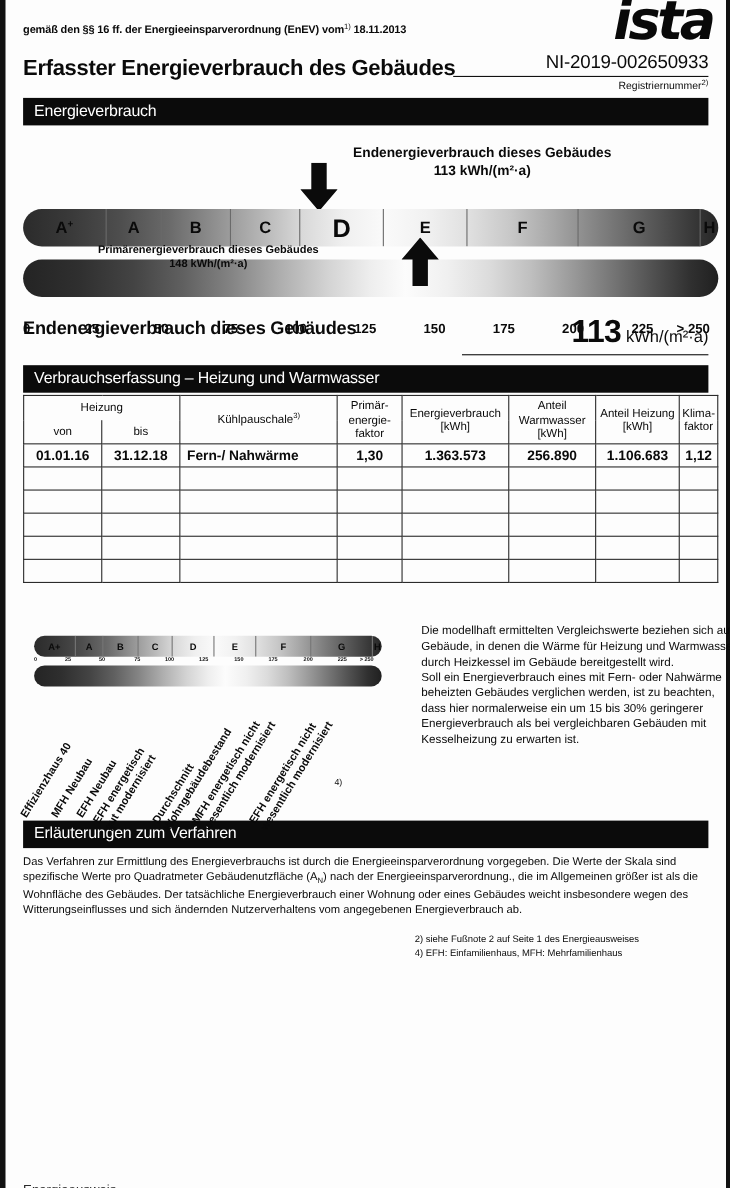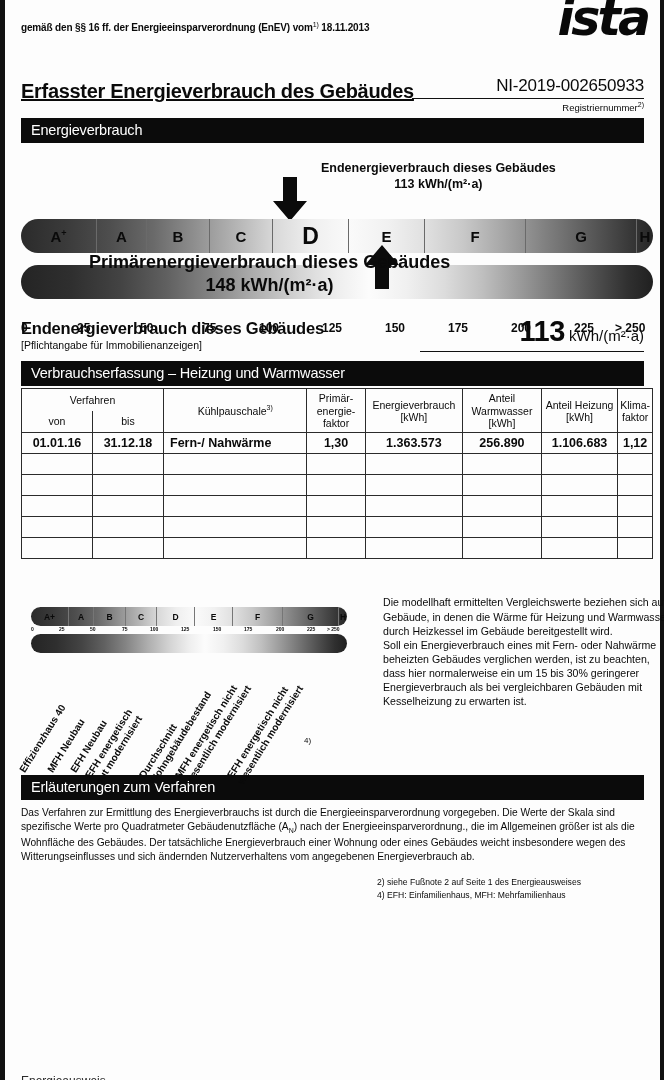--- a/index.html
+++ b/index.html
@@ -33,7 +33,7 @@
     overflow: hidden; height: 52px;
   }
   
-  .sec2 { position: relative; margin-top: 47px; height: 38px; text-decoration: underline; }
+  .sec2 { position: relative; margin-top: 18px; height: 38px; }
   .sec2 h2 { font-size: 20px; font-weight: 700; letter-spacing: -0.3px; }
   .regbox { position: absolute; right: 0; top: -4px; width: 232px; text-align: right; }
   .regnum { font-size: 17px; letter-spacing: -0.2px; padding-bottom: 2px; border-bottom: 1.5px solid #111; }

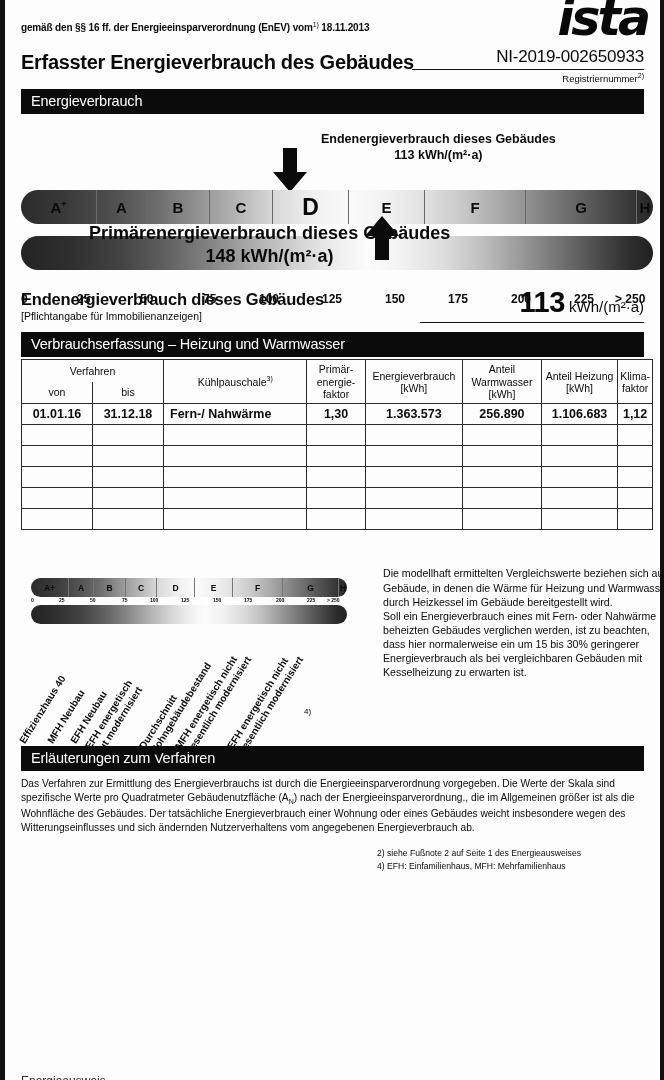--- a/index.html
+++ b/index.html
@@ -50,7 +50,7 @@
   .scalewrap { position: relative; margin-top: 10px; height: 148px; }
   .ann-top { position: absolute; left: 300px; top: 8px; font-size: 12.5px; font-weight: 700; line-height: 1.25; }
   .ann-top .c { text-align: center; }
-  .ann-bot { position: absolute; left: 68px; top: 98px; font-size: 18px; font-weight: 700; line-height: 1.25; text-align: center; }
+  .ann-bot { position: absolute; left: 68px; top: 98px; font-size: 10px; font-weight: 700; line-height: 1.25; text-align: center; }
   .arrow-down {
     position: absolute; width: 34px; height: 44px; top: 24px;
   }

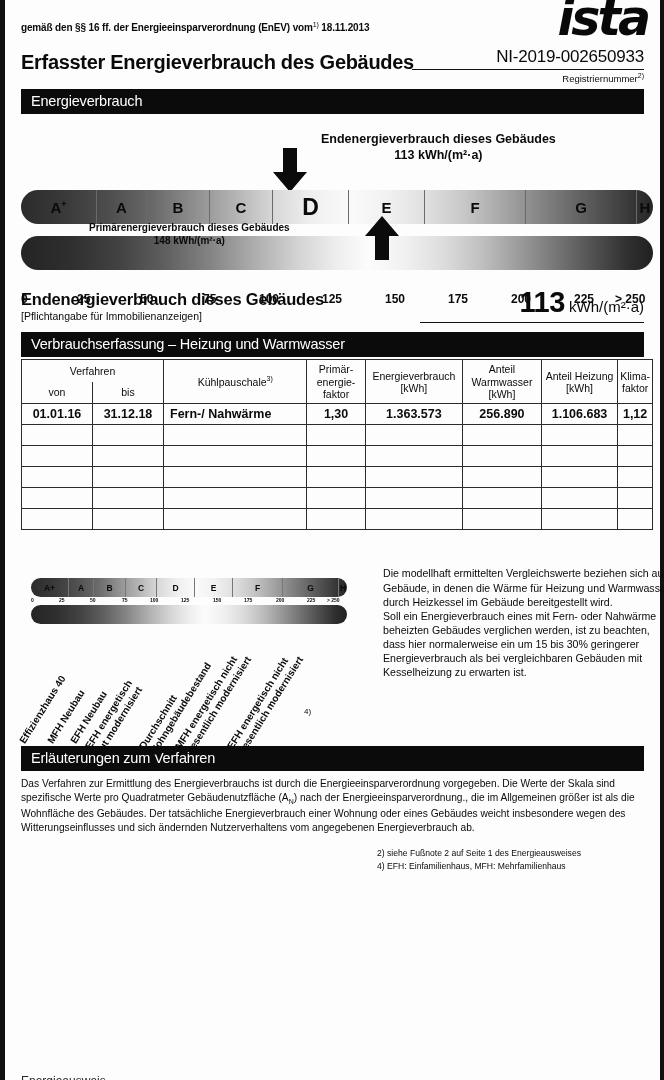--- a/index.html
+++ b/index.html
@@ -245,7 +245,6 @@
 
   <div class="endline">
     <h3>Endenergieverbrauch dieses Gebäudes</h3>
-    <div class="sub">[Pflichtangabe für Immobilienanzeigen]</div>
     <div class="bigval">
       <span class="num">113</span><span class="unit"> kWh/(m²·a)</span>
     </div>

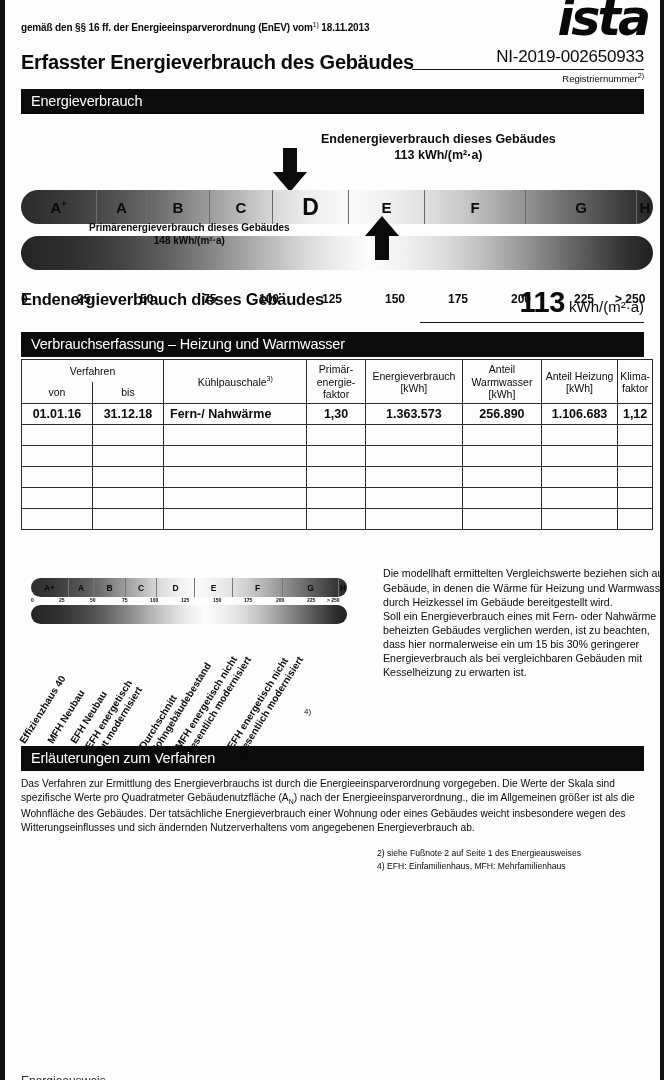--- a/index.html
+++ b/index.html
@@ -255,7 +255,7 @@
   <table class="tbl">
     <thead>
       <tr>
-        <th colspan="2" class="nb" style="width:150px;">Verfahren</th>
+        <th colspan="2" class="nb" style="width:150px;">Heizung</th>
         <th rowspan="2" style="width:160px;"><span>Kühlpauschale</span><sup>3)</sup></th>
         <th rowspan="2" style="width:62px;">
           <div>Primär-</div>

